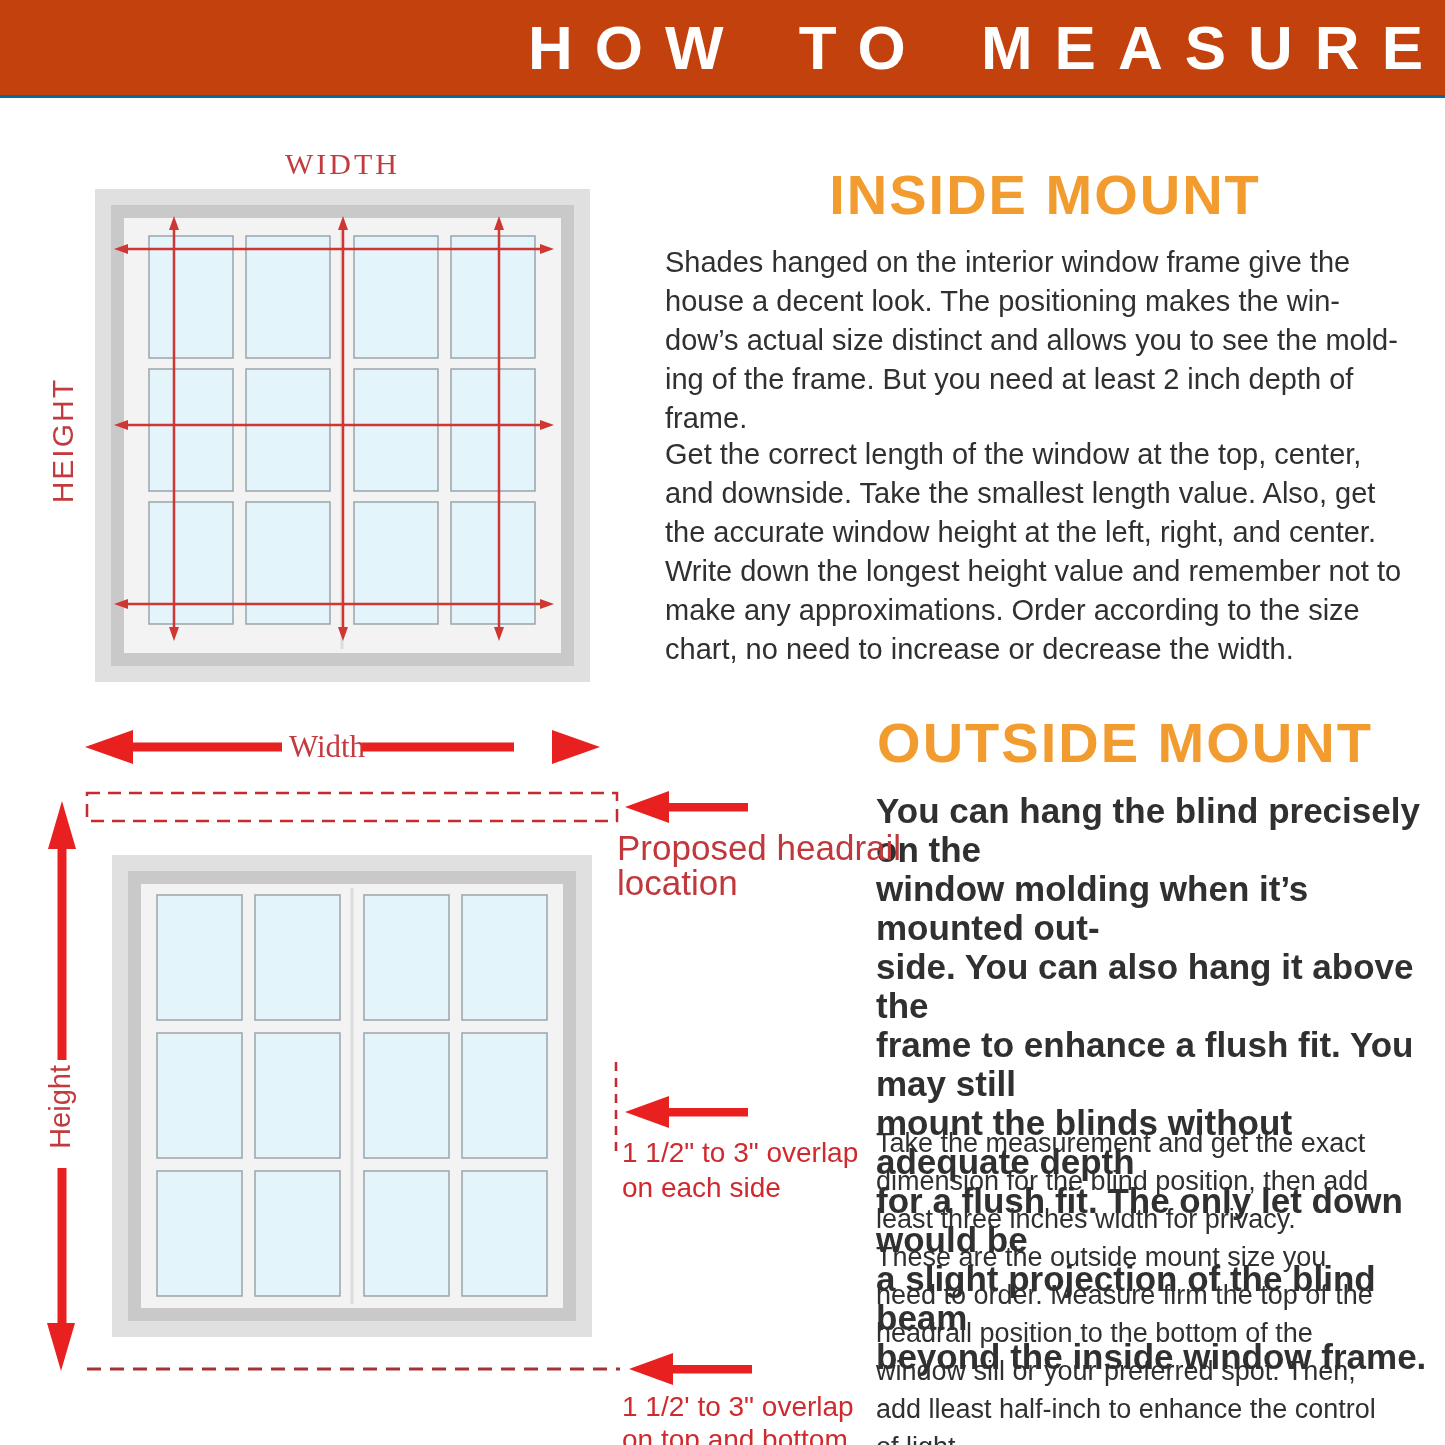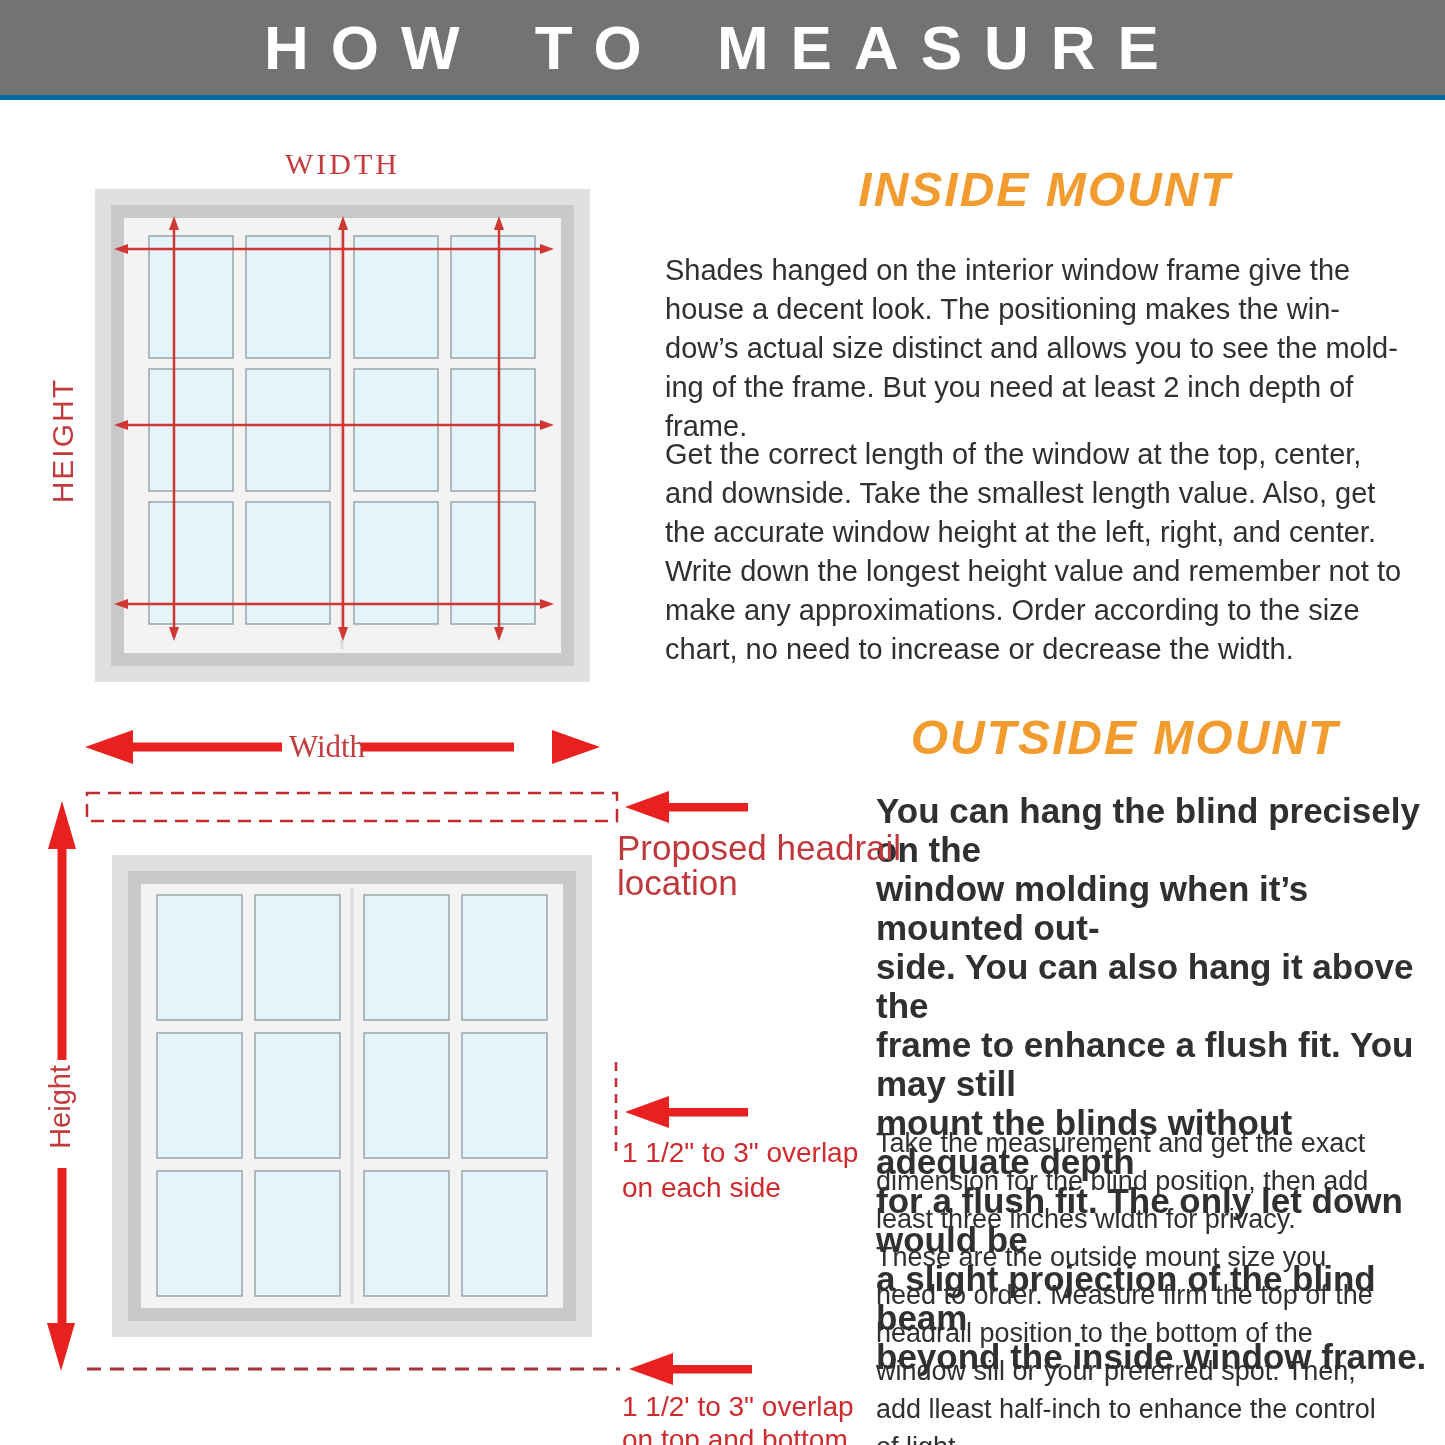--- a/index.html
+++ b/index.html
@@ -9,8 +9,8 @@
   }
   .banner{
     position:absolute;left:0;top:0;width:1445px;height:95px;
-    background:#737373;border-bottom:5px solid #0369a1;
-    display:flex;align-items:center;justify-content:center;
+    background:#c2410c;border-bottom:3px solid #0369a1;
+    display:flex;align-items:center;justify-content:flex-end;
   }
   .banner-title{
     color:#ffffff;font-size:62px;font-weight:700;letter-spacing:22px;

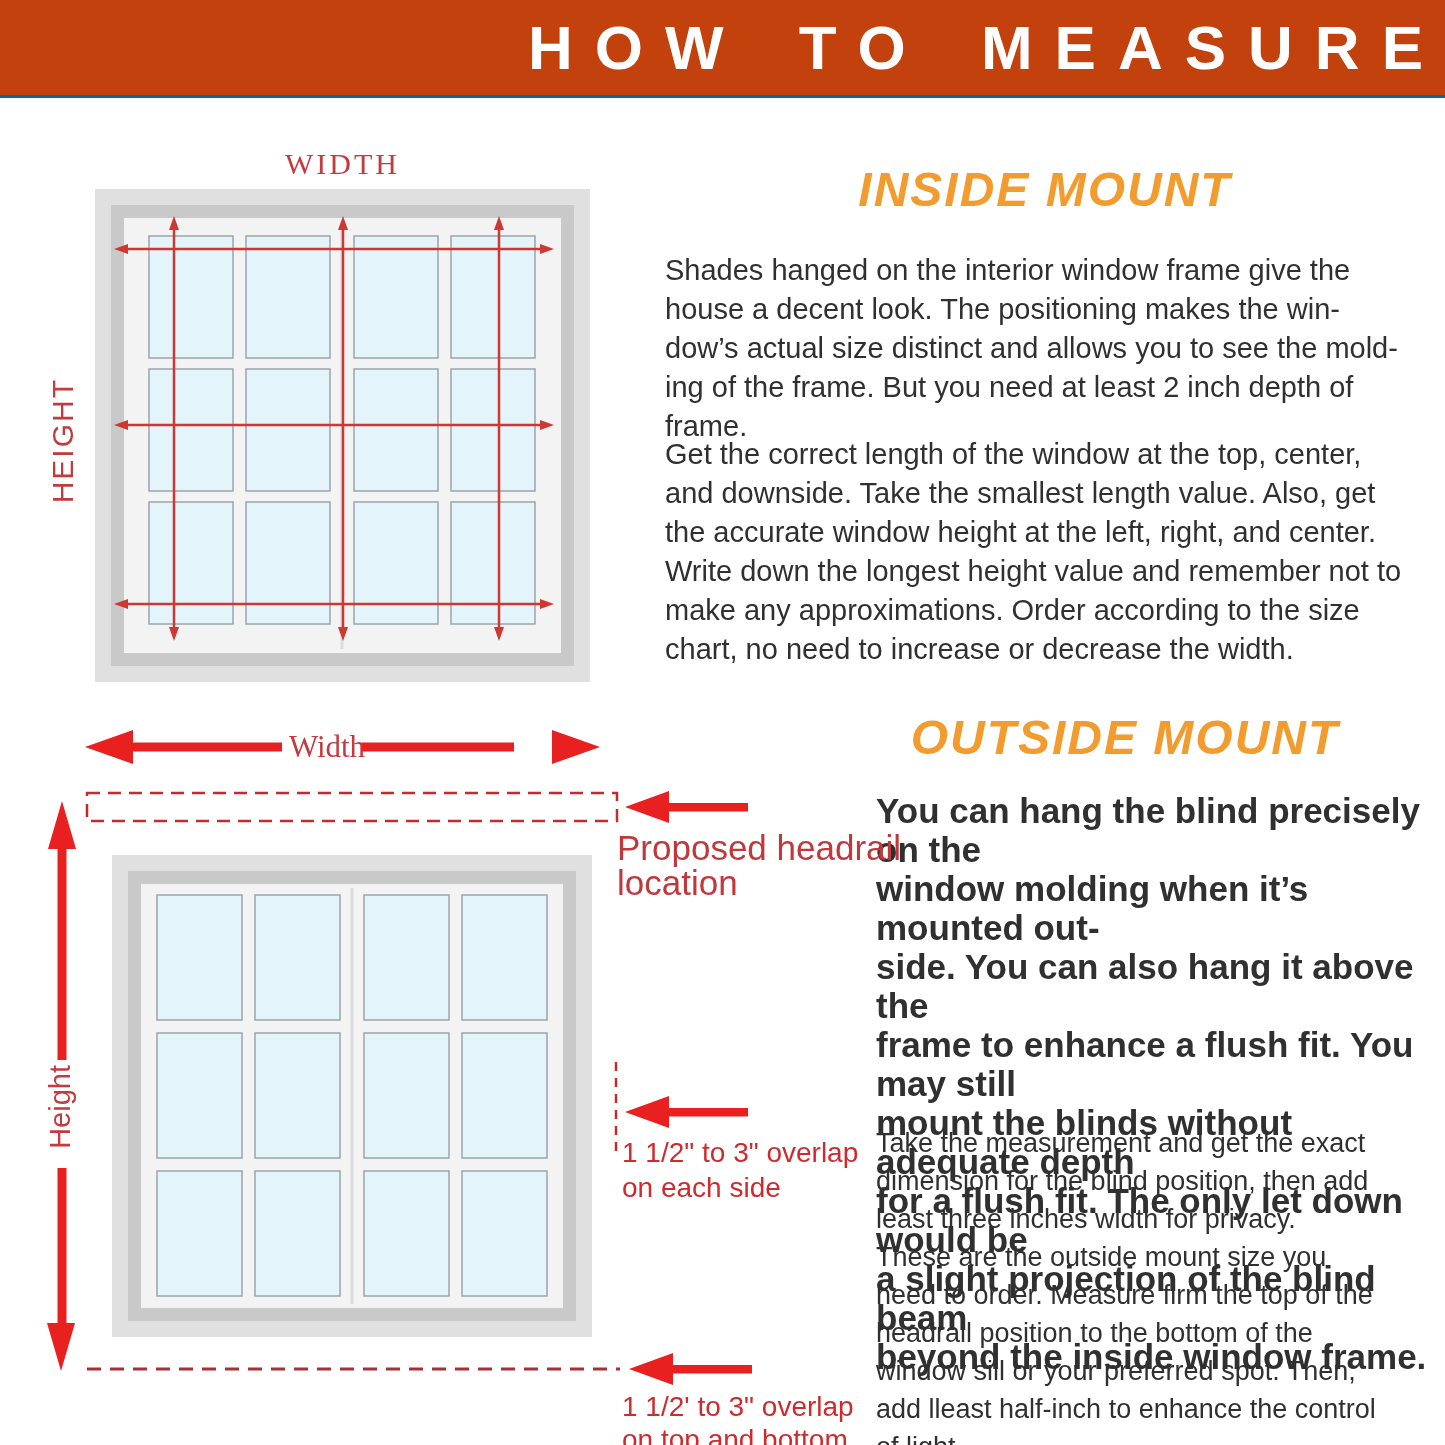--- a/index.html
+++ b/index.html
@@ -22,8 +22,8 @@
   .p-outside{font-size:35px;line-height:39px;font-weight:bold;}
   .p-outside2{font-size:27px;line-height:38px;}
   .section-title{
-    color:#f29c2f;font-weight:700;font-size:48px;letter-spacing:2px;
-    text-align:center;white-space:nowrap;font-style:italic;
+    color:#f29c2f;font-weight:700;font-size:56px;letter-spacing:2px;
+    text-align:center;white-space:nowrap;
   }
   .dim-label{color:#c23b3f;font-family:Liberation Serif, serif;}
   .note-label{white-space:pre-line;}

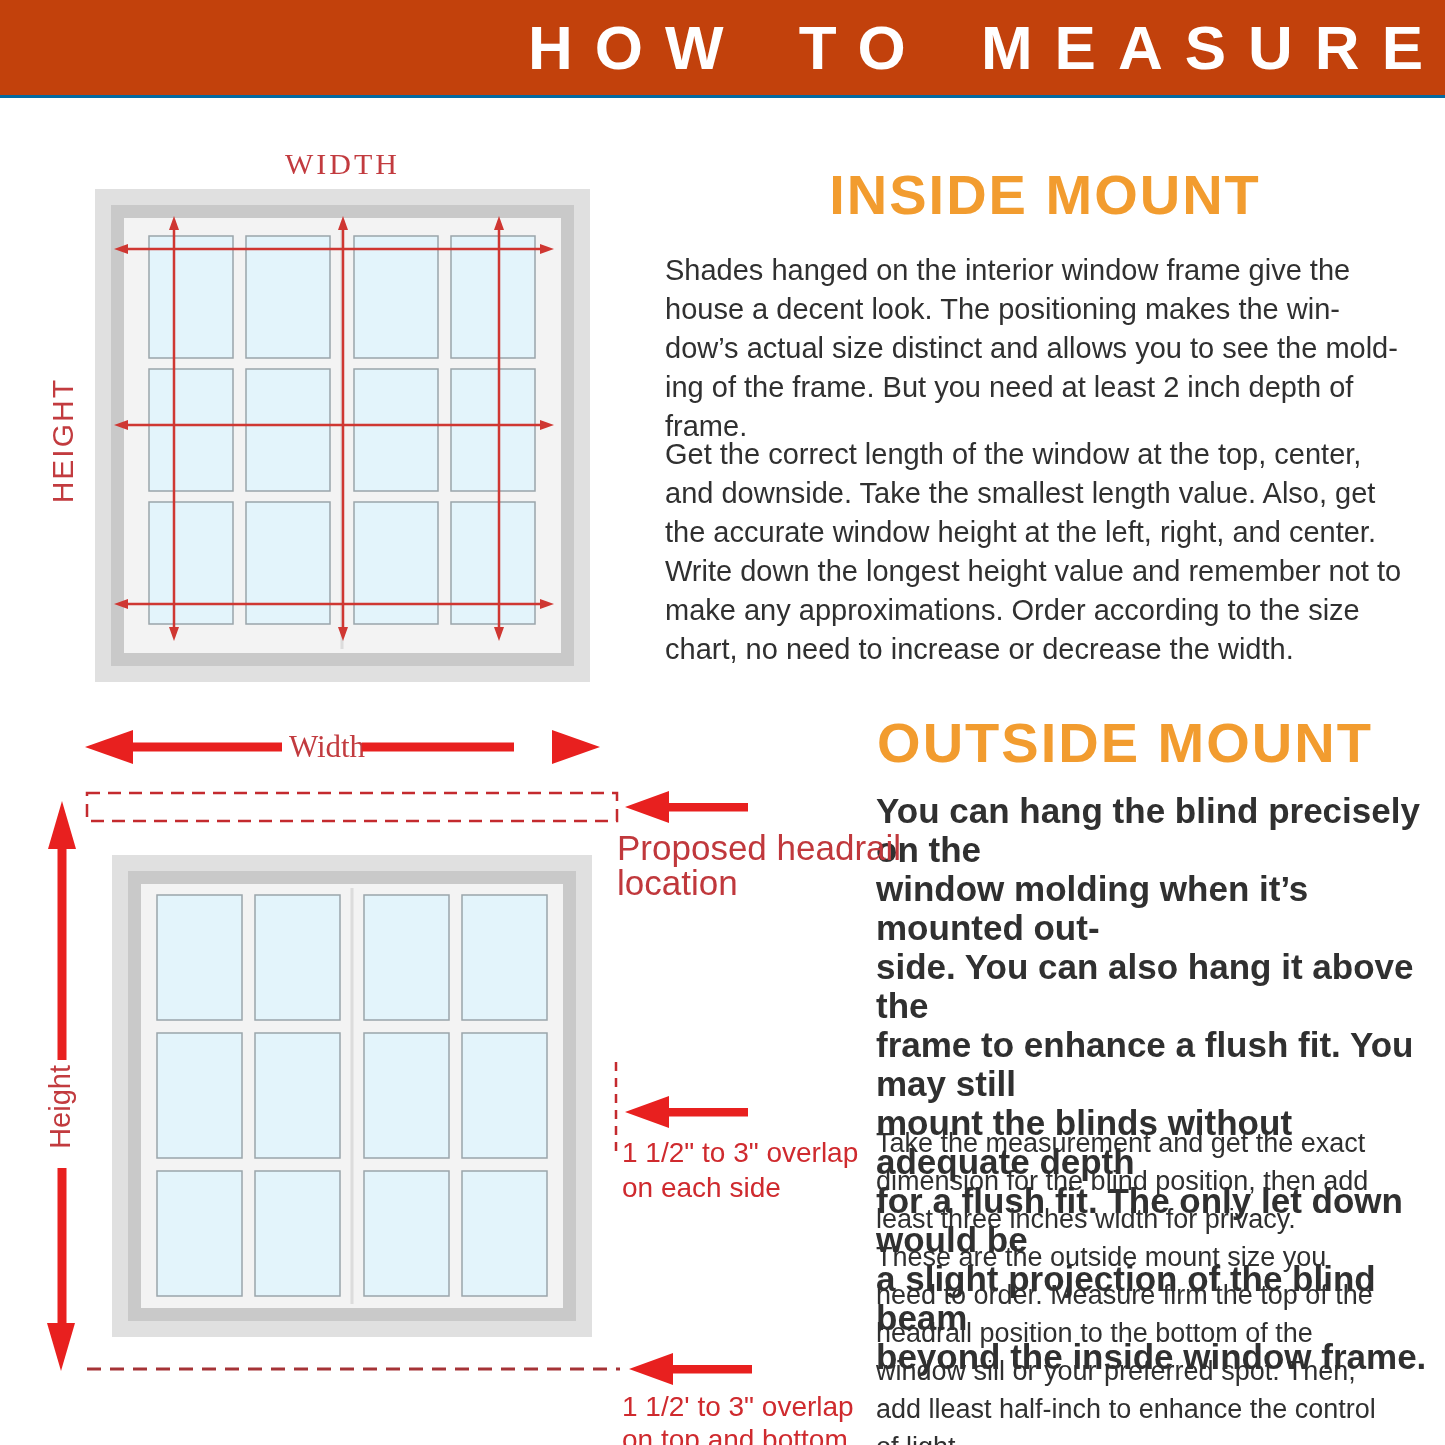--- a/index.html
+++ b/index.html
@@ -96,7 +96,7 @@
 
   <div class="abs section-title" style="left:700px;top:162px;width:690px;">INSIDE MOUNT</div>
 
-  <div class="abs para p-inside" style="left:665px;top:243px;width:760px;margin-top:8px;">Shades hanged on the interior window frame give the
+  <div class="abs para p-inside" style="left:665px;top:243px;width:760px;">Shades hanged on the interior window frame give the
 house a decent look. The positioning makes the win-
 dow’s actual size distinct and allows you to see the mold-
 ing of the frame. But you need at least 2 inch depth of

